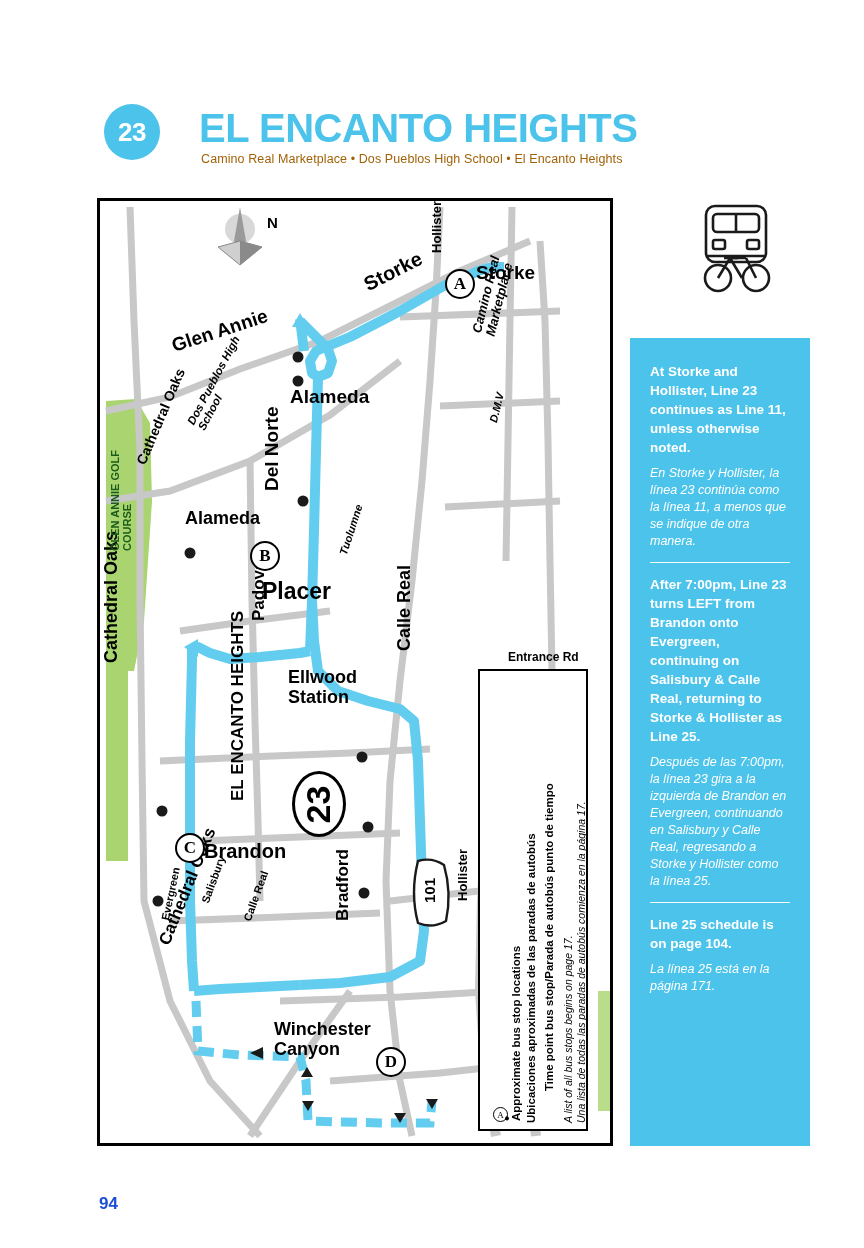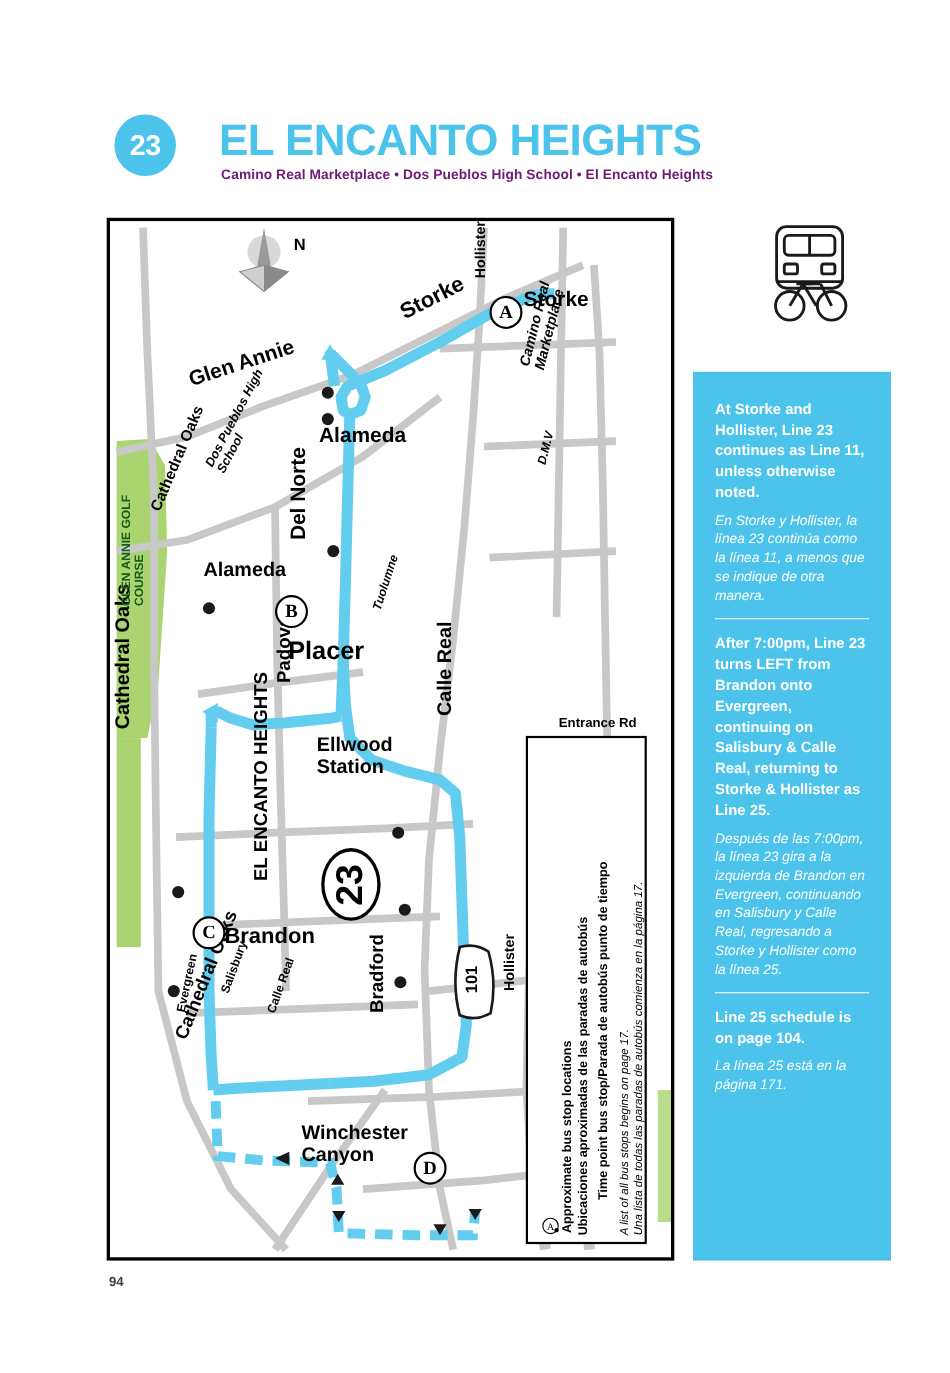--- a/index.html
+++ b/index.html
@@ -45,9 +45,9 @@
   .route-subtitle {
     position: absolute;
     left: 201px; top: 152px;
-    color: #701a75;
+    color: #a16207;
     font-size: 12.5px;
-    font-weight: bold;
+    font-weight: normal;
     letter-spacing: 0.1px;
   }
 

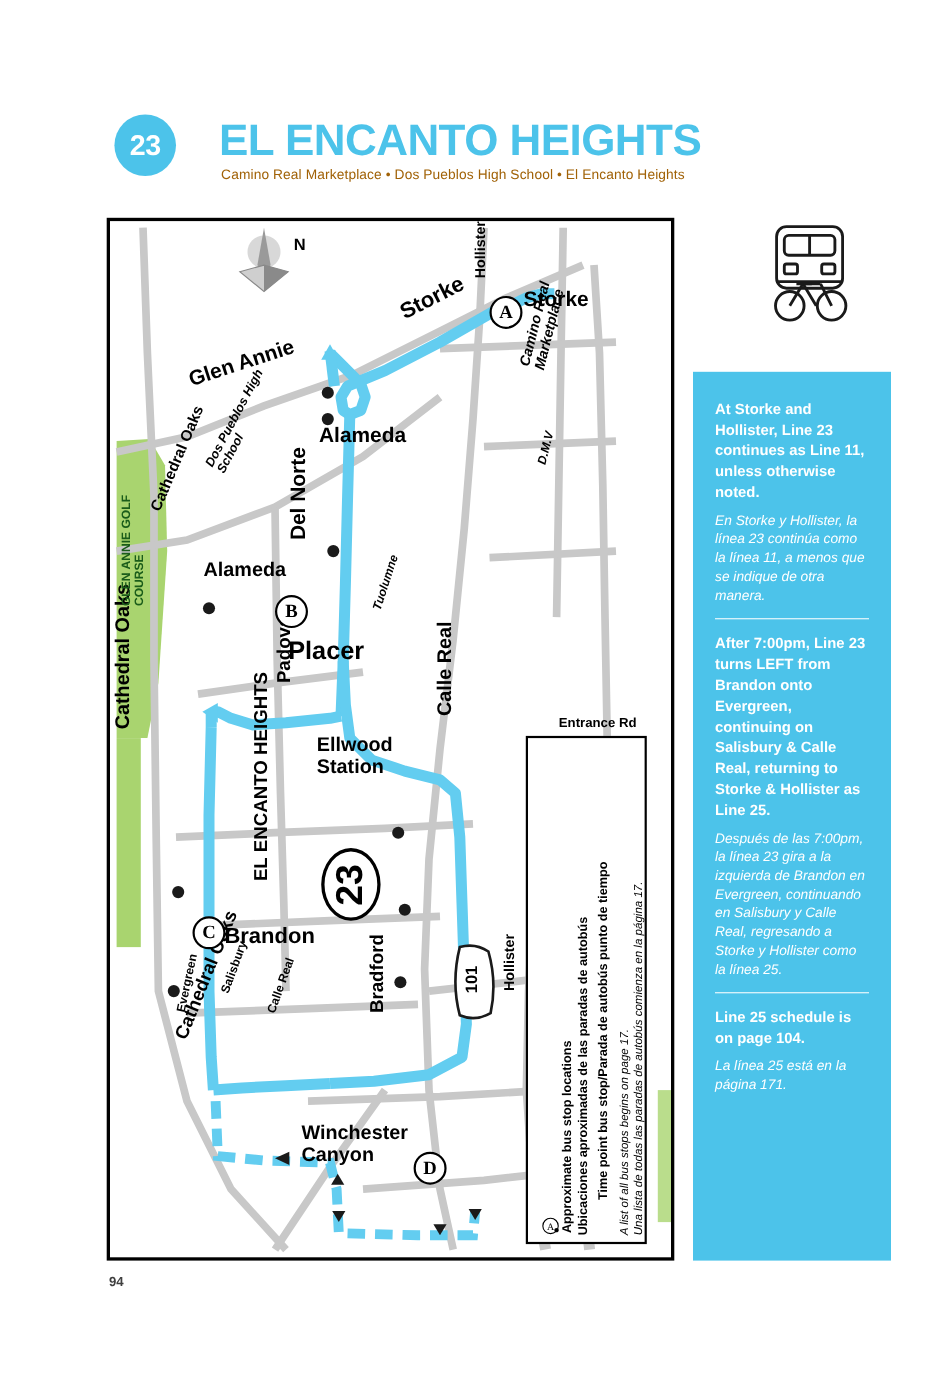--- a/index.html
+++ b/index.html
@@ -175,10 +175,10 @@
   
   .pagenum {
     position: absolute;
-    left: 99px; top: 1158px;
-    font-size: 12px;
-    font-weight: bold;
-    color: #404040;
+    left: 99px; top: 1194px;
+    font-size: 17px;
+    font-weight: bold;
+    color: #1d4ed8;
   }
 </style>
 </head>

